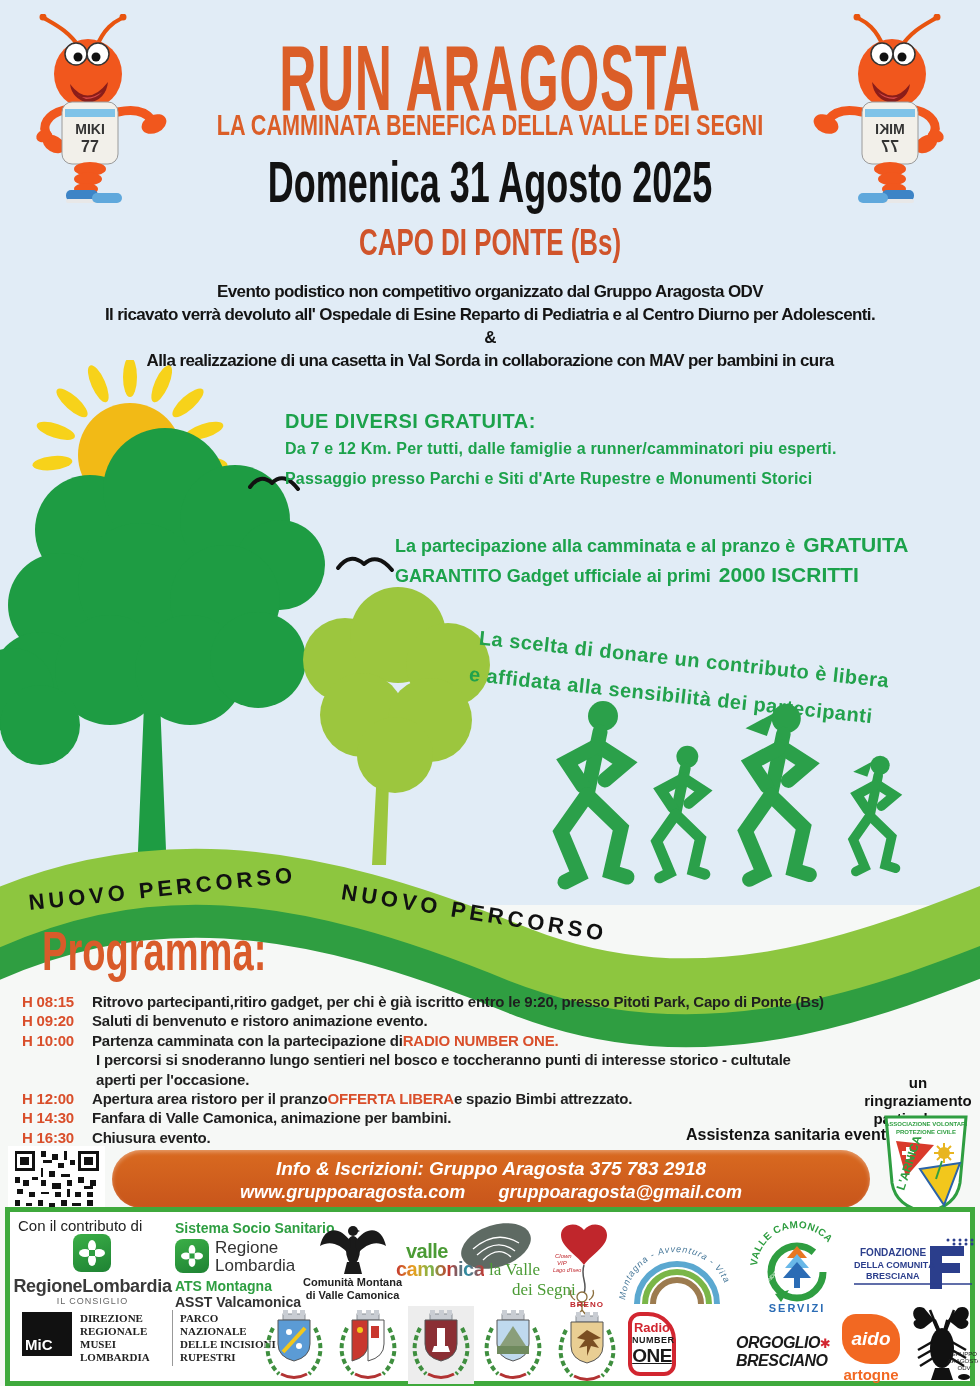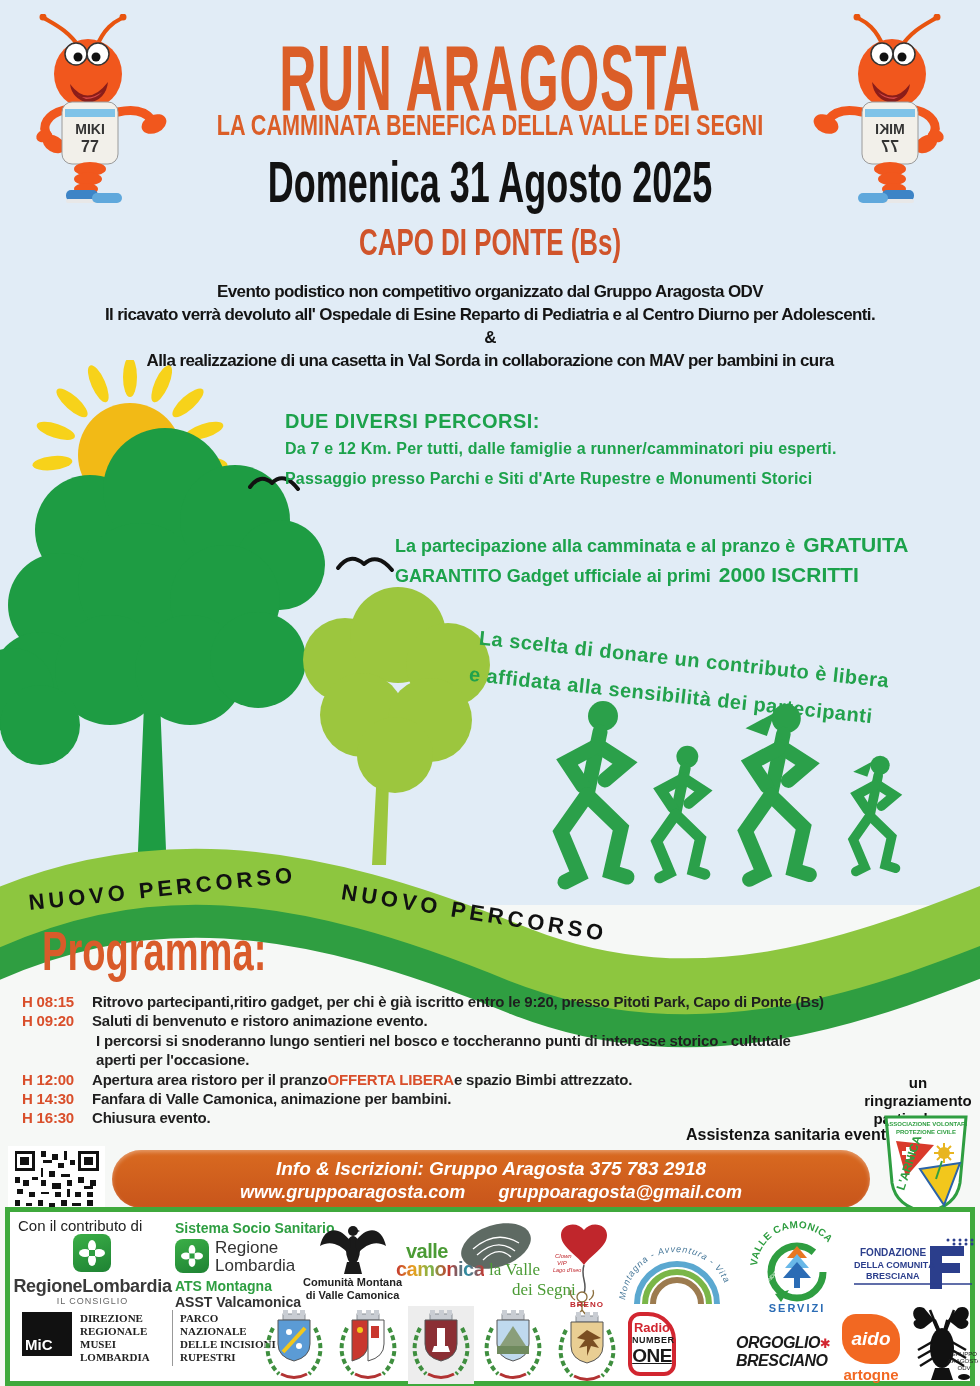--- a/index.html
+++ b/index.html
@@ -178,7 +178,7 @@
     </g>
   </svg>
 
-  <div class="abs perc-head">DUE DIVERSI PERCORSI:</div>
+  <div class="abs perc-head">DUE DIVERSI GRATUITA:</div>
   <div class="abs perc-l1">Da 7 e 12 Km. Per tutti, dalle famiglie a runner/camminatori piu esperti.</div>
   <div class="abs perc-l2">Passaggio presso Parchi e Siti d'Arte Rupestre e Monumenti Storici</div>
 

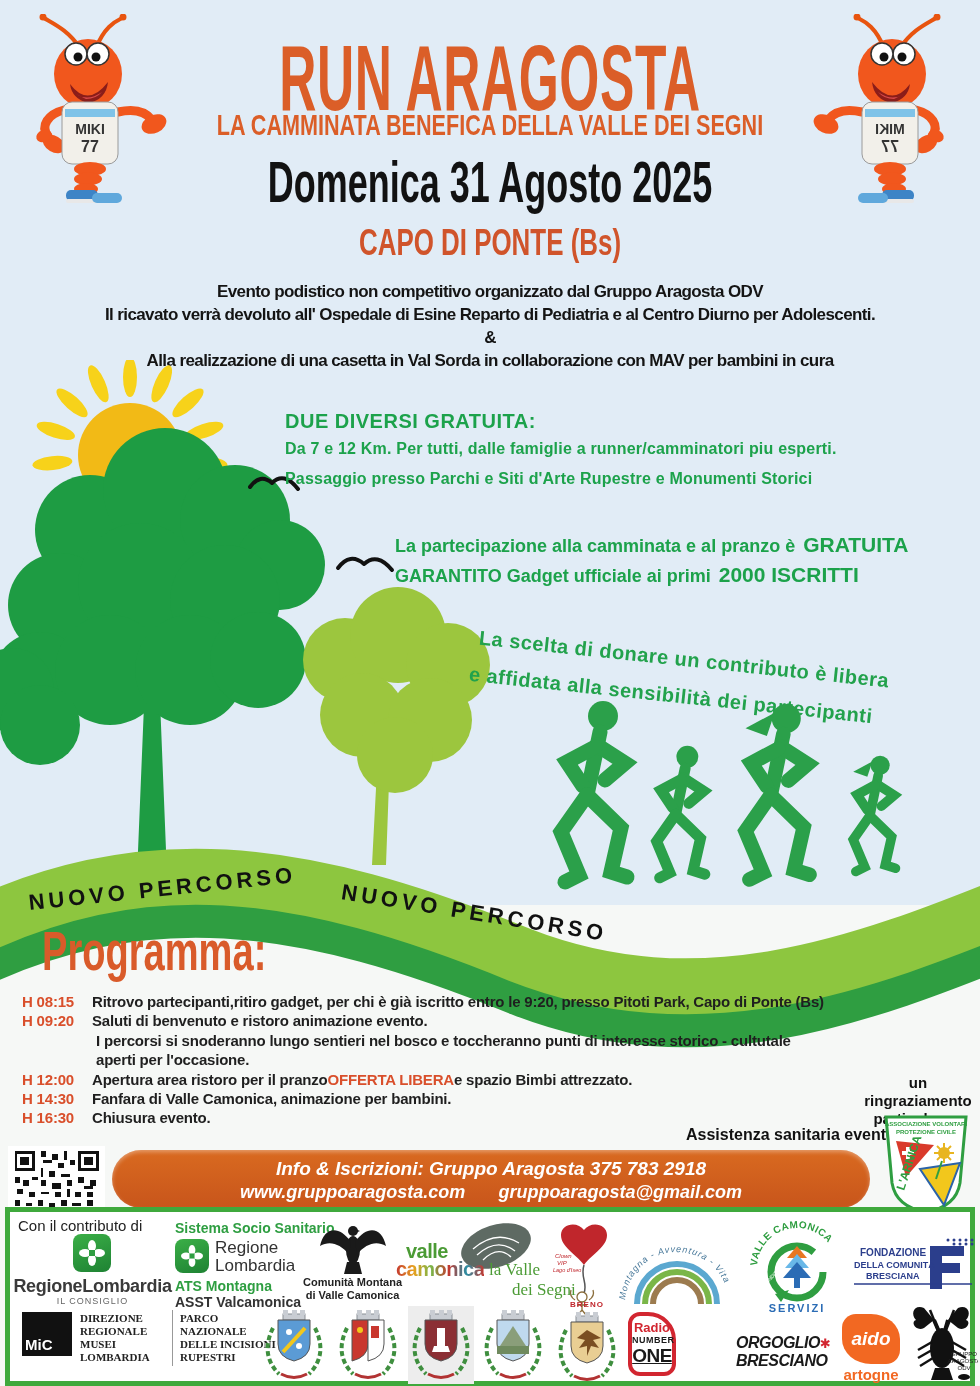--- a/index.html
+++ b/index.html
@@ -234,6 +234,11 @@
       <span class="ptime">H 09:20</span>
       <span>Saluti di benvenuto e ristoro animazione evento.</span>
     </div>
+    <div class="prow">
+      <span class="ptime">H 10:00</span>
+      <span>Partenza camminata con la partecipazione di </span>
+        <span class="phl">RADIO NUMBER ONE.</span>
+    </div>
     <div class="prow pind">
       <span>I percorsi si snoderanno lungo sentieri nel bosco e toccheranno punti di interesse storico - cultutale</span>
     </div>

